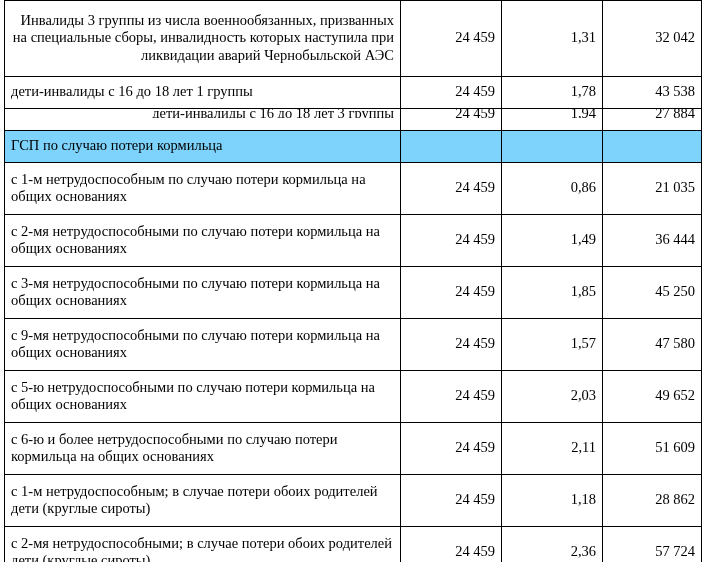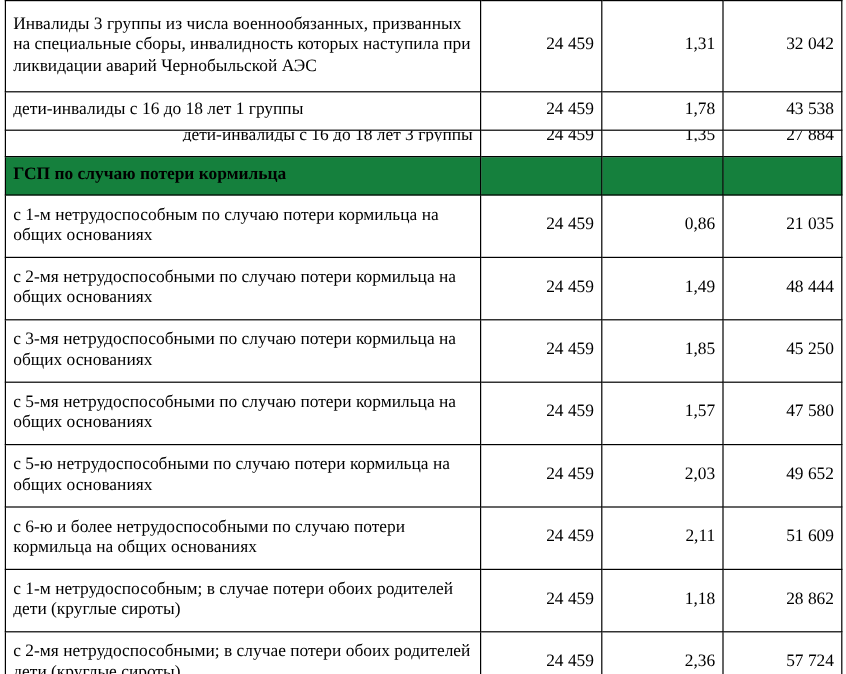--- a/index.html
+++ b/index.html
@@ -58,7 +58,7 @@
     padding-top: 4px;
     padding-bottom: 5px;
   }
-  .row-tall td { height: 66px; }
+  .row-tall td { height: 66px; text-align: right; }
   .row-two td { height: 42px; }
   .row-one td { height: 22px; }
   .cut-row td {

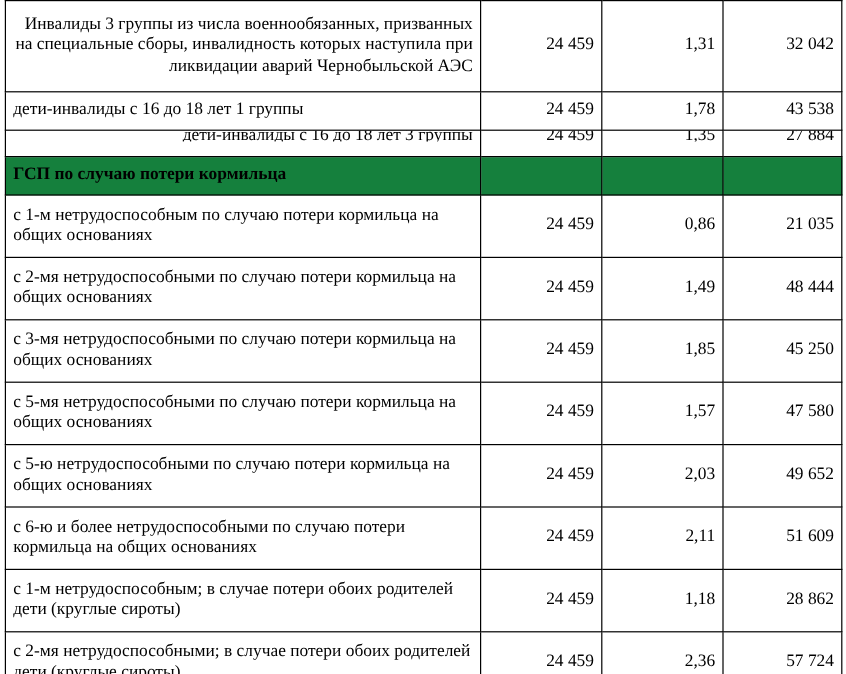--- a/index.html
+++ b/index.html
@@ -128,7 +128,7 @@
             <span class="cut-inner-num">24 459</span>
           </td>
         <td class="num">
-            <span class="cut-inner-num">1,35</span>
+            <span class="cut-inner-num">1,94</span>
           </td>
         <td class="num">
             <span class="cut-inner-num">27 884</span>

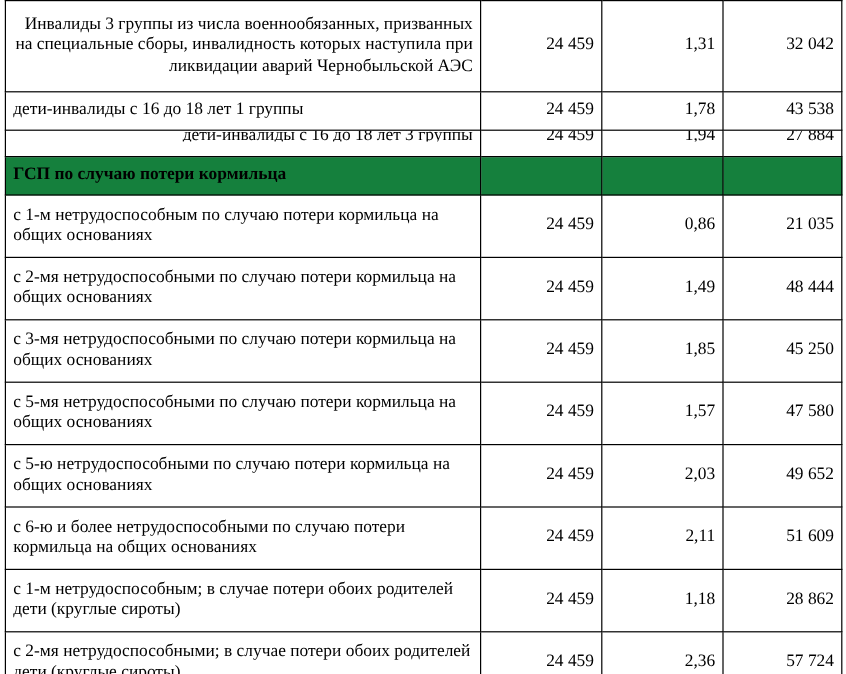--- a/index.html
+++ b/index.html
@@ -50,8 +50,8 @@
     vertical-align: middle;
   }
   tr.section td {
-    background: #15803d;
-    font-weight: bold;
+    background: #7dd3fc;
+    font-weight: normal;
     vertical-align: middle;
   }
   tr.section td.desc {

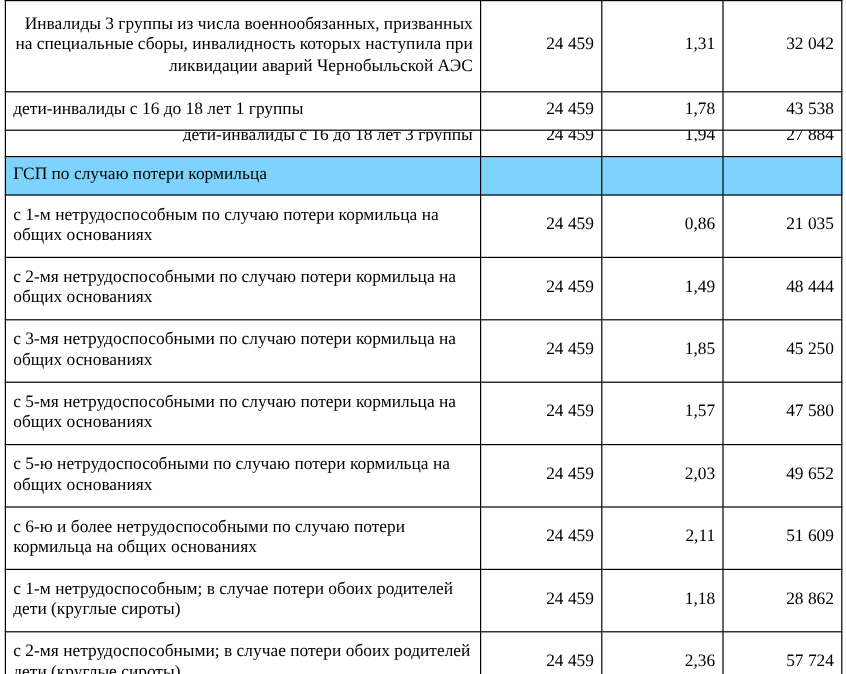--- a/index.html
+++ b/index.html
@@ -153,7 +153,7 @@
         <td class="desc">с 2-мя нетрудоспособными по случаю потери кормильца на общих основаниях</td>
         <td class="num">24 459</td>
         <td class="num">1,49</td>
-        <td class="num">48 444</td>
+        <td class="num">36 444</td>
       </tr>
 
       <tr class="row-two">

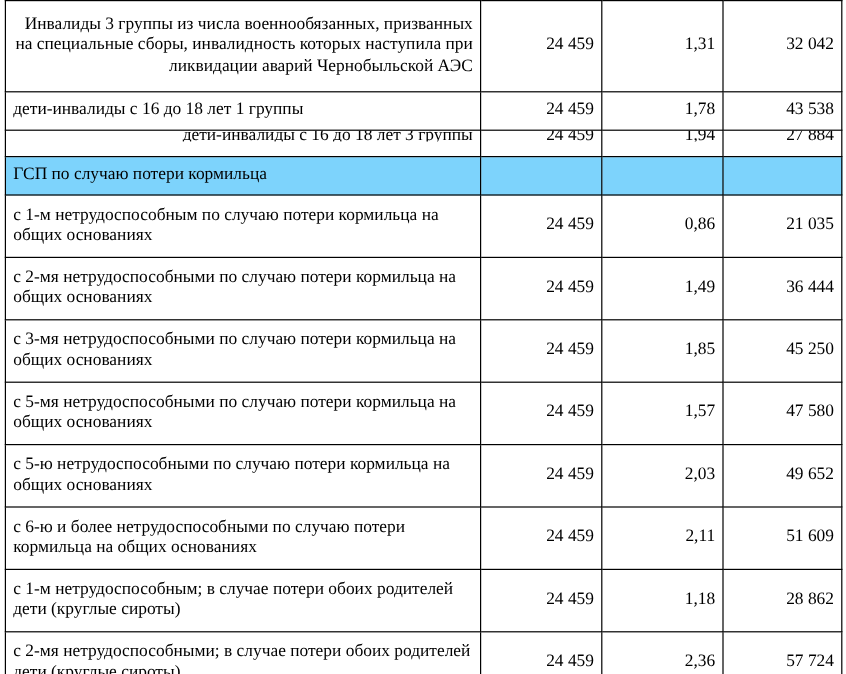--- a/index.html
+++ b/index.html
@@ -164,7 +164,7 @@
       </tr>
 
       <tr class="row-two">
-        <td class="desc">с 5-мя нетрудоспособными по случаю потери кормильца на общих основаниях</td>
+        <td class="desc">с 9-мя нетрудоспособными по случаю потери кормильца на общих основаниях</td>
         <td class="num">24 459</td>
         <td class="num">1,57</td>
         <td class="num">47 580</td>

